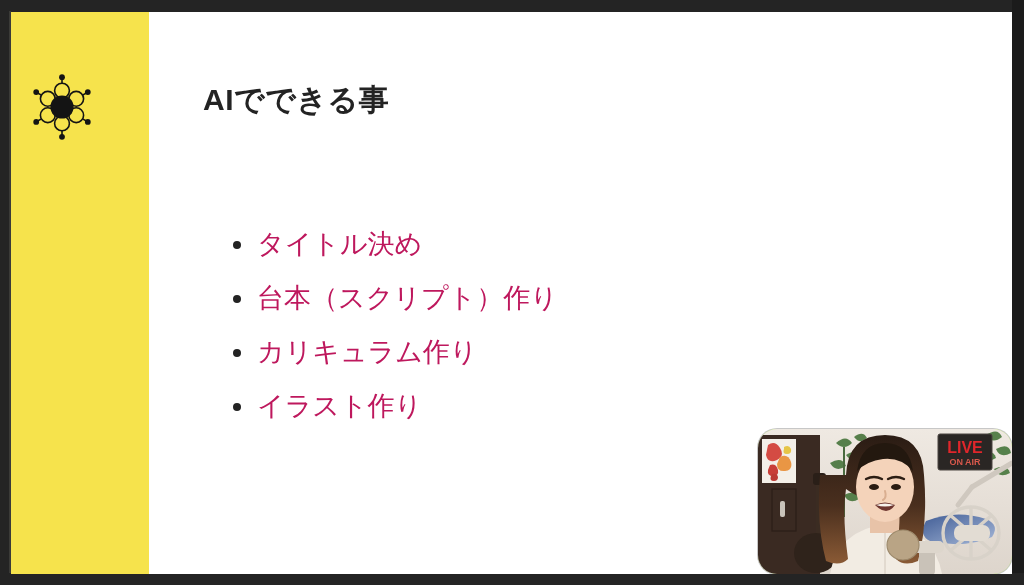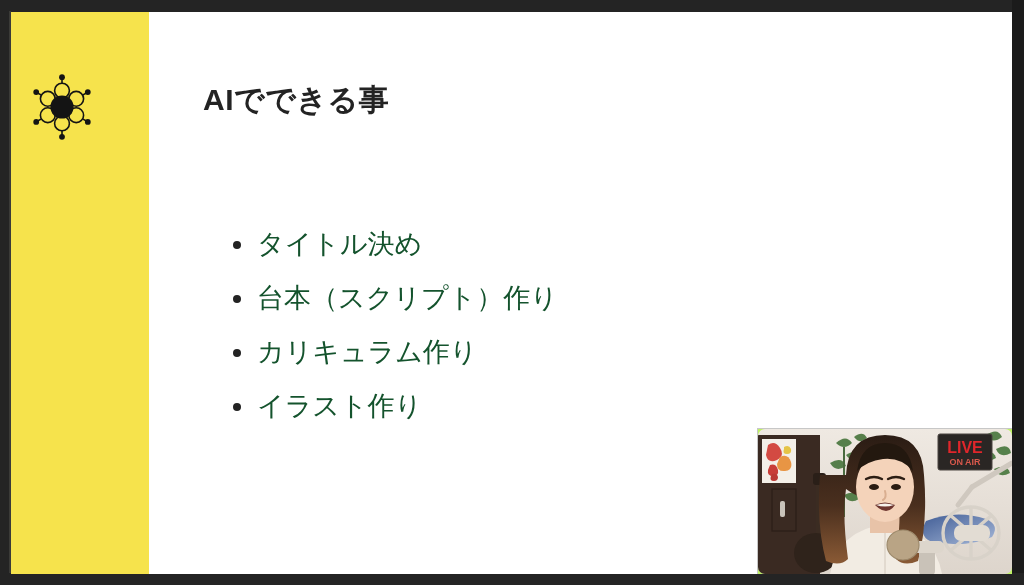--- a/index.html
+++ b/index.html
@@ -109,7 +109,7 @@
     margin-bottom: 22px;
     font-size: 27px;
     line-height: 32px;
-    color: #14532d;
+    color: #be185d;
     font-weight: 400;
     white-space: nowrap;
   }

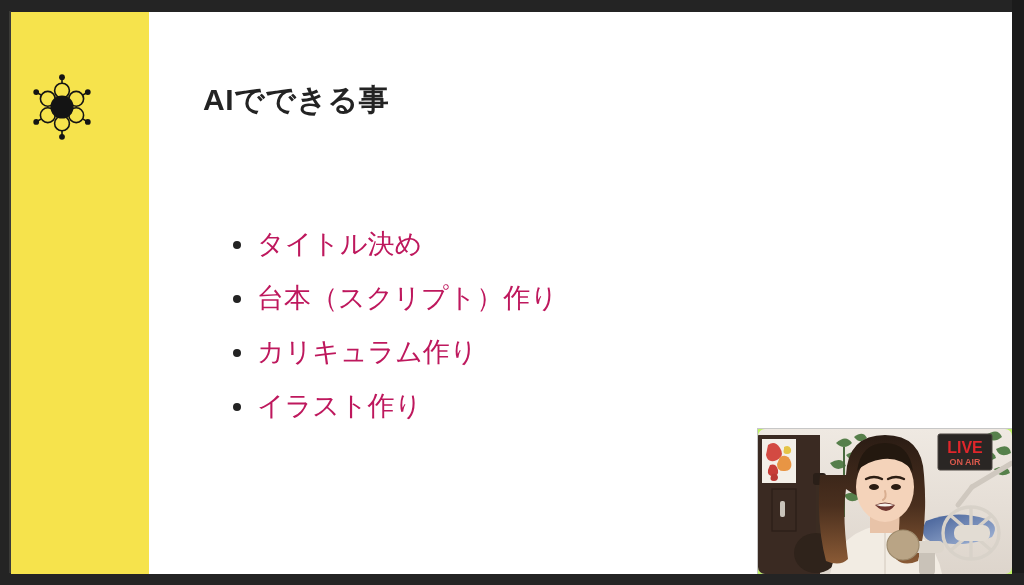--- a/index.html
+++ b/index.html
@@ -131,7 +131,7 @@
     top: 417px;
     width: 254px;
     height: 145px;
-    border-radius: 0;
+    border-radius: 19px;
     overflow: hidden;
     background: #bef264;
     box-shadow: 0 0 0 1px rgba(0,0,0,0.22);

